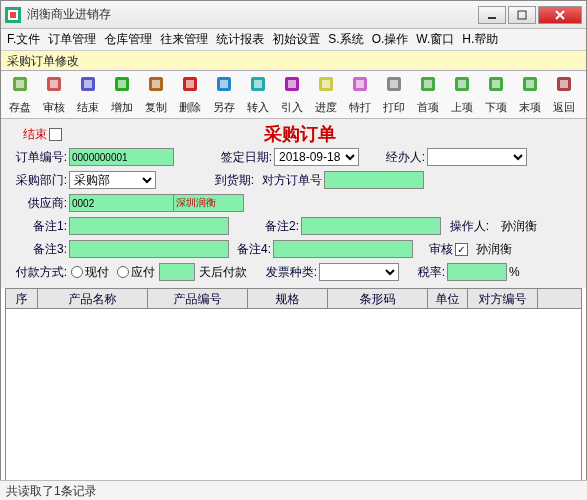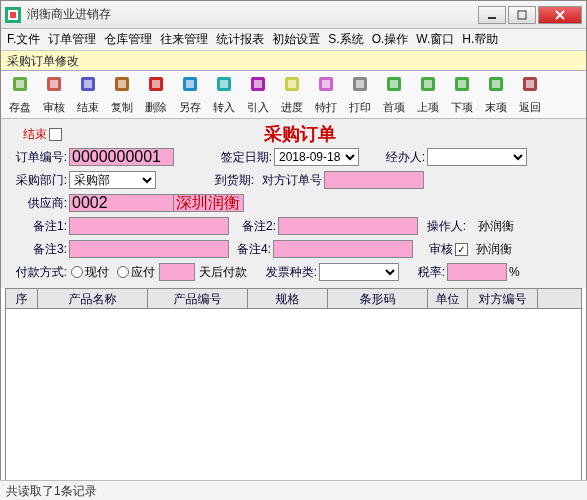--- a/index.html
+++ b/index.html
@@ -111,6 +111,15 @@
     <div class="tbtn">
       <div class="ic">
         <svg width="18" height="18">
+          <rect x="2" y="2" width="14" height="14" fill="#2a2" rx="2"></rect>
+          <rect x="5" y="5" width="8" height="8" fill="#fff" opacity="0.6"></rect>
+        </svg>
+      </div>
+      <div class="lb">增加</div>
+    </div>
+    <div class="tbtn">
+      <div class="ic">
+        <svg width="18" height="18">
           <rect x="2" y="2" width="14" height="14" fill="#a62" rx="2"></rect>
           <rect x="5" y="5" width="8" height="8" fill="#fff" opacity="0.6"></rect>
         </svg>

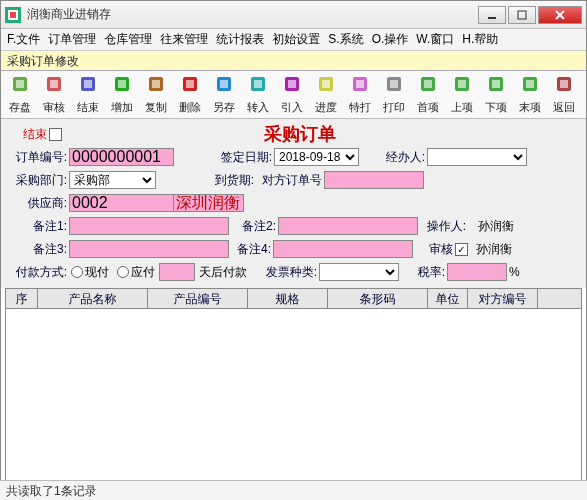--- a/index.html
+++ b/index.html
@@ -21,7 +21,7 @@
   .row { display: flex; align-items: center; height: 22px; margin-bottom: 1px; }
   .lbl { text-align: right; color: #003; padding-right: 2px; }
   .lbl.red { color: #c00; }
-  .inp { height: 18px; border: 1px solid #888; background: #f9a8d4; padding: 0 2px; font-size: 16px; }
+  .inp { height: 18px; border: 1px solid #888; background: #86efac; padding: 0 2px; font-size: 10px; }
   .sel { height: 18px; border: 1px solid #888; background: #fff; font-size: 12px; }
   .chk { width: 13px; height: 13px; border: 1px solid #666; background: #fff; display: inline-flex; align-items: center; justify-content: center; font-size: 10px; }
   .formtitle { color: #c00; font-size: 18px; font-weight: bold; text-align: center; }

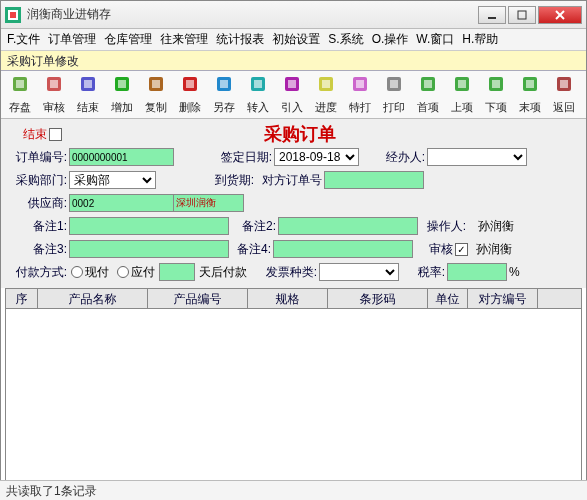--- a/index.html
+++ b/index.html
@@ -270,7 +270,7 @@
   <div class="row">
     <span class="lbl" style="width:60px">备注1:</span>
     <input class="inp" style="width: 160px;" value="">
-    <span class="lbl" style="width:49px">备注2:</span>
+    <span class="lbl" style="width:72px">备注2:</span>
     <input class="inp" style="width: 140px;" value="">
     <span class="lbl" style="width:50px">操作人:</span>
     <span style="width:56px;text-align:center">孙润衡</span>

